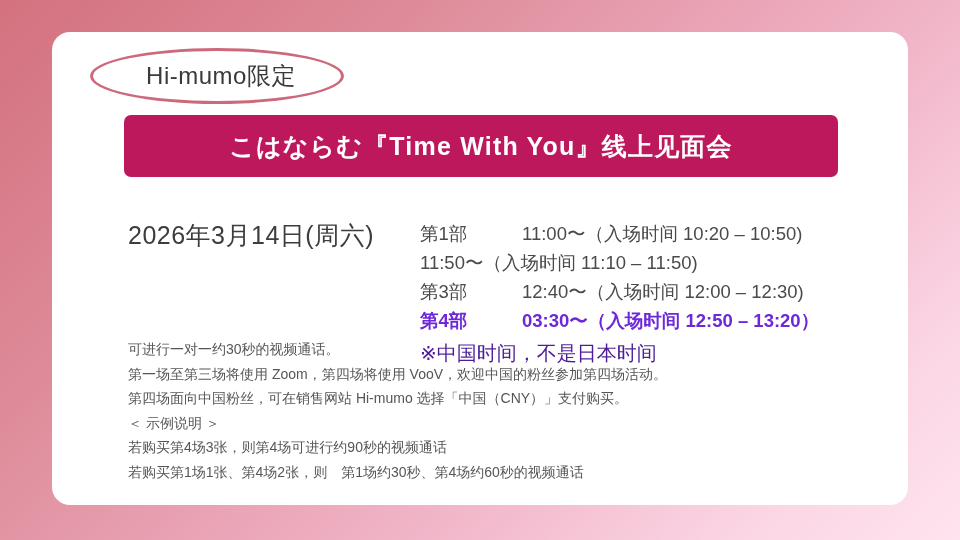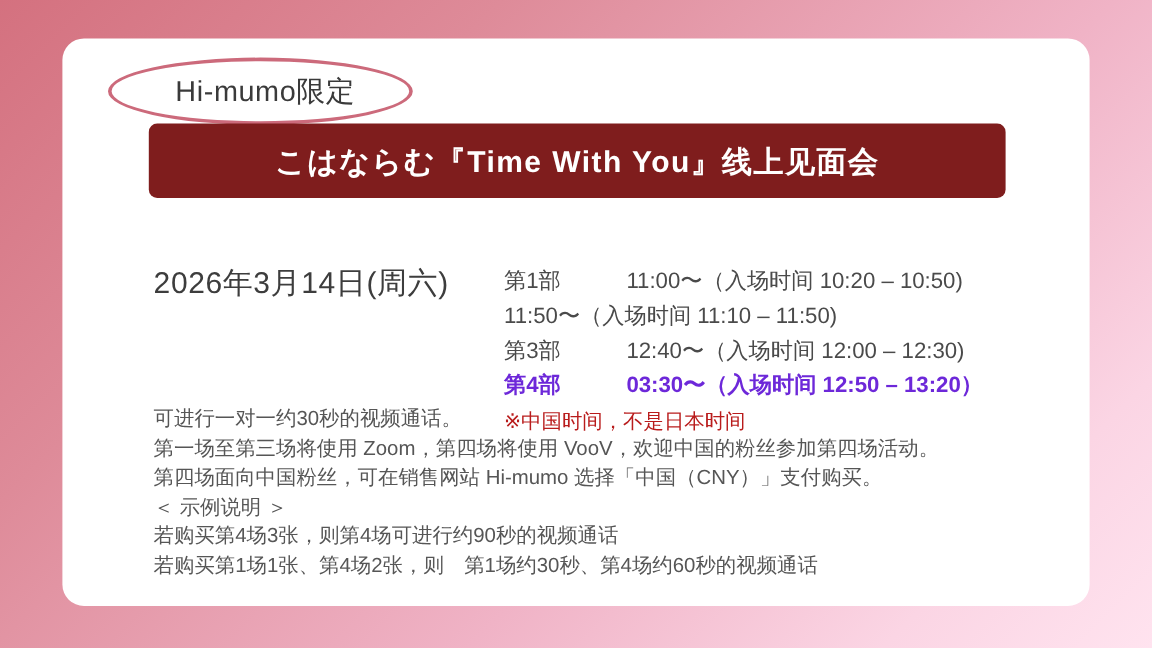--- a/index.html
+++ b/index.html
@@ -64,10 +64,10 @@
   #banner {
     position: absolute;
     left: 72px;
-    top: 71px;
+    top: 83px;
     width: 714px;
     height: 62px;
-    background: #7f1d1d;
+    background: #be185d;
     border-radius: 7px;
     display: flex;
     align-items: center;

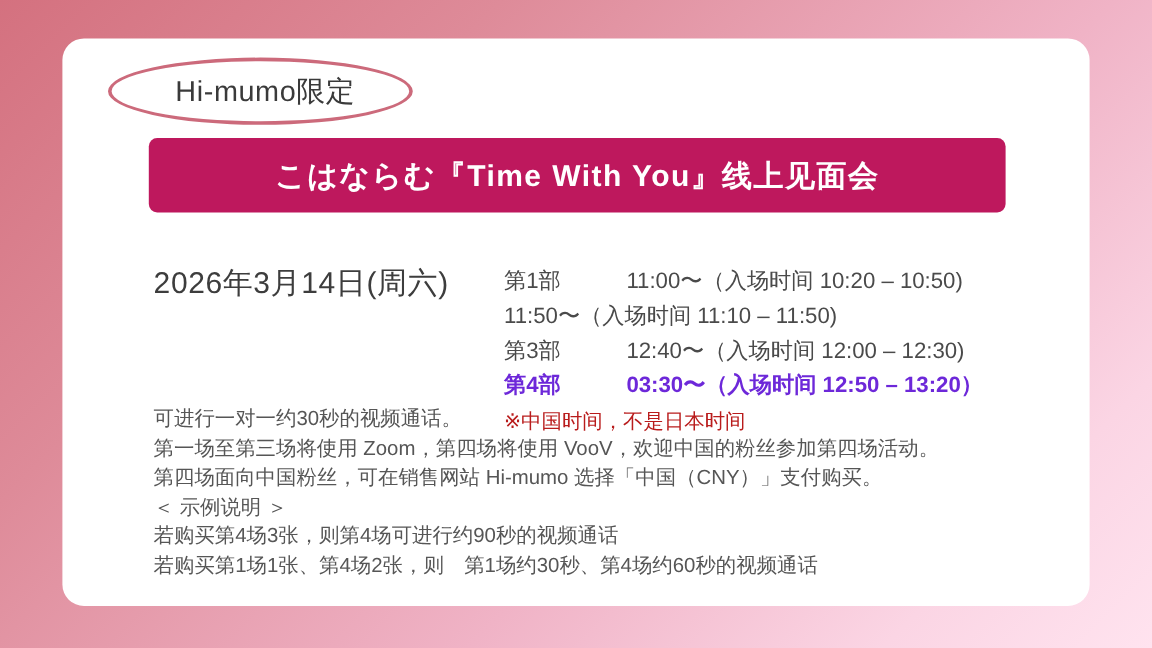--- a/index.html
+++ b/index.html
@@ -138,7 +138,7 @@
     width: 770px;
   }
   #body-text .body-line {
-    font-size: 17px;
+    font-size: 14px;
     color: #565656;
     line-height: 24.5px;
     white-space: nowrap;

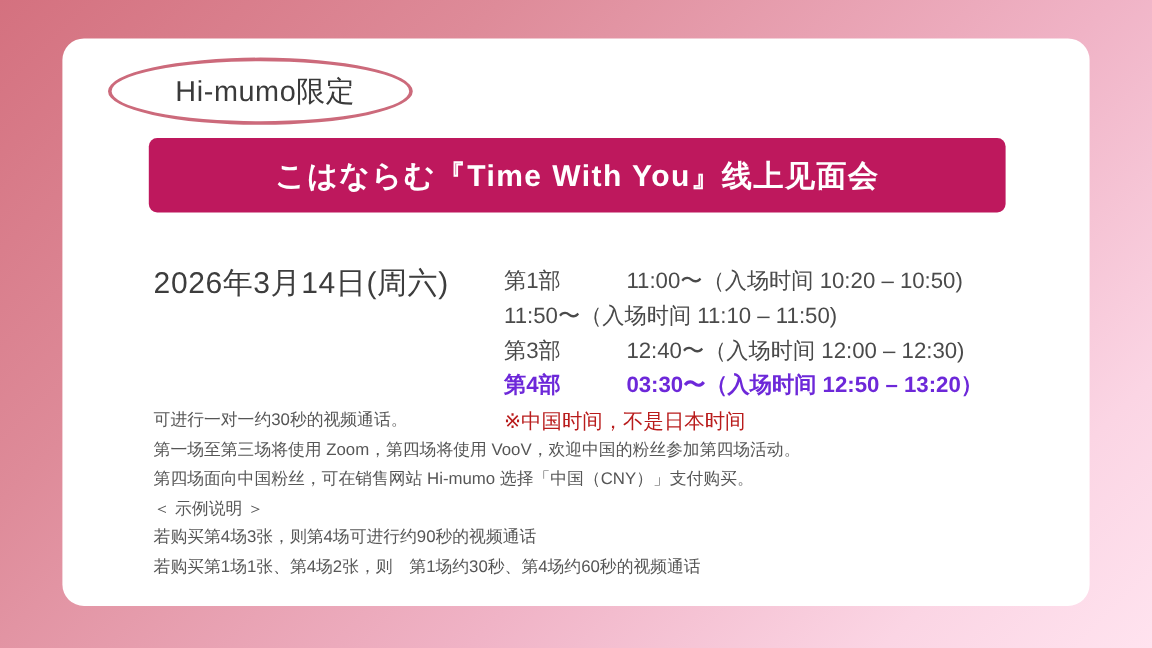--- a/index.html
+++ b/index.html
@@ -125,8 +125,8 @@
   }
   #timezone-note {
     margin-top: 5px;
-    font-size: 17px;
-    color: #b91c1c;
+    font-size: 20px;
+    color: #4c1d95;
     white-space: nowrap;
   }
 

